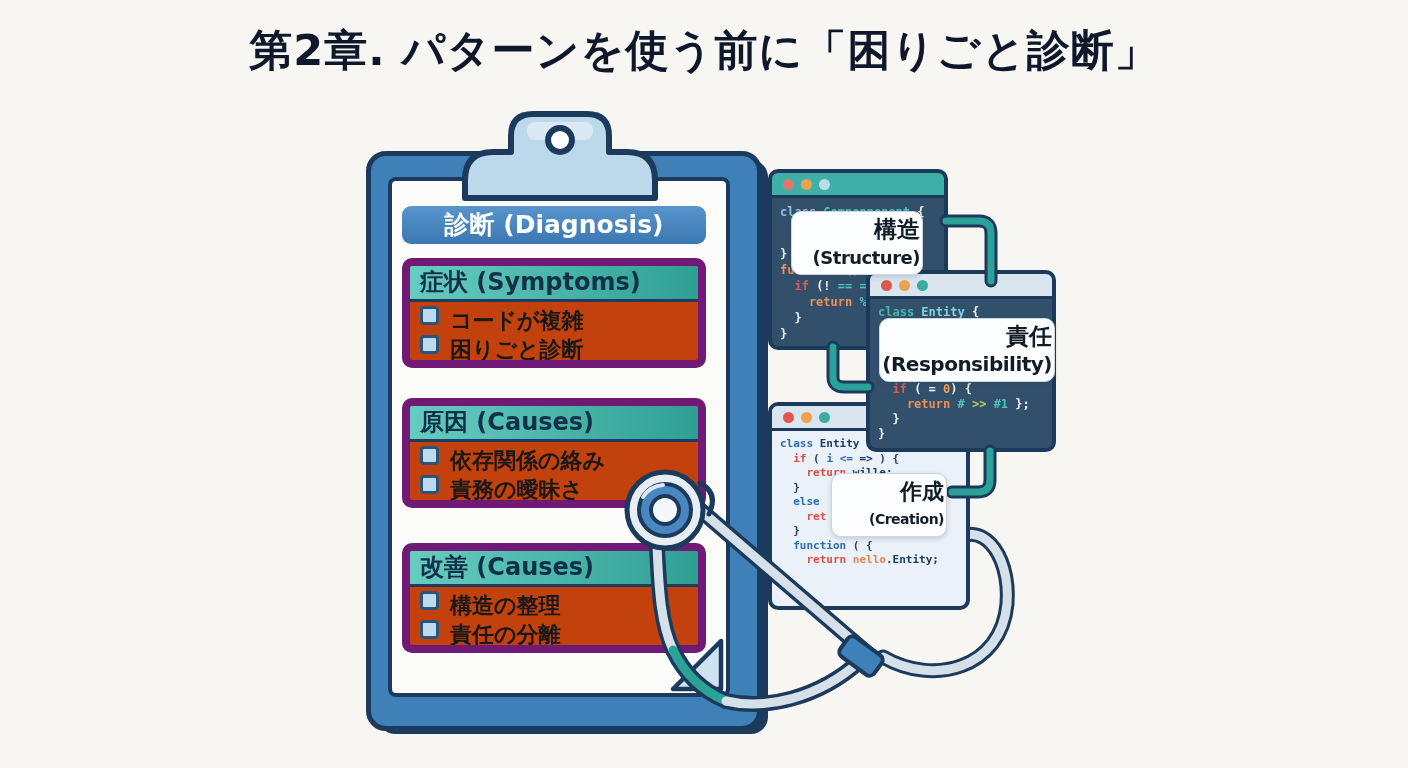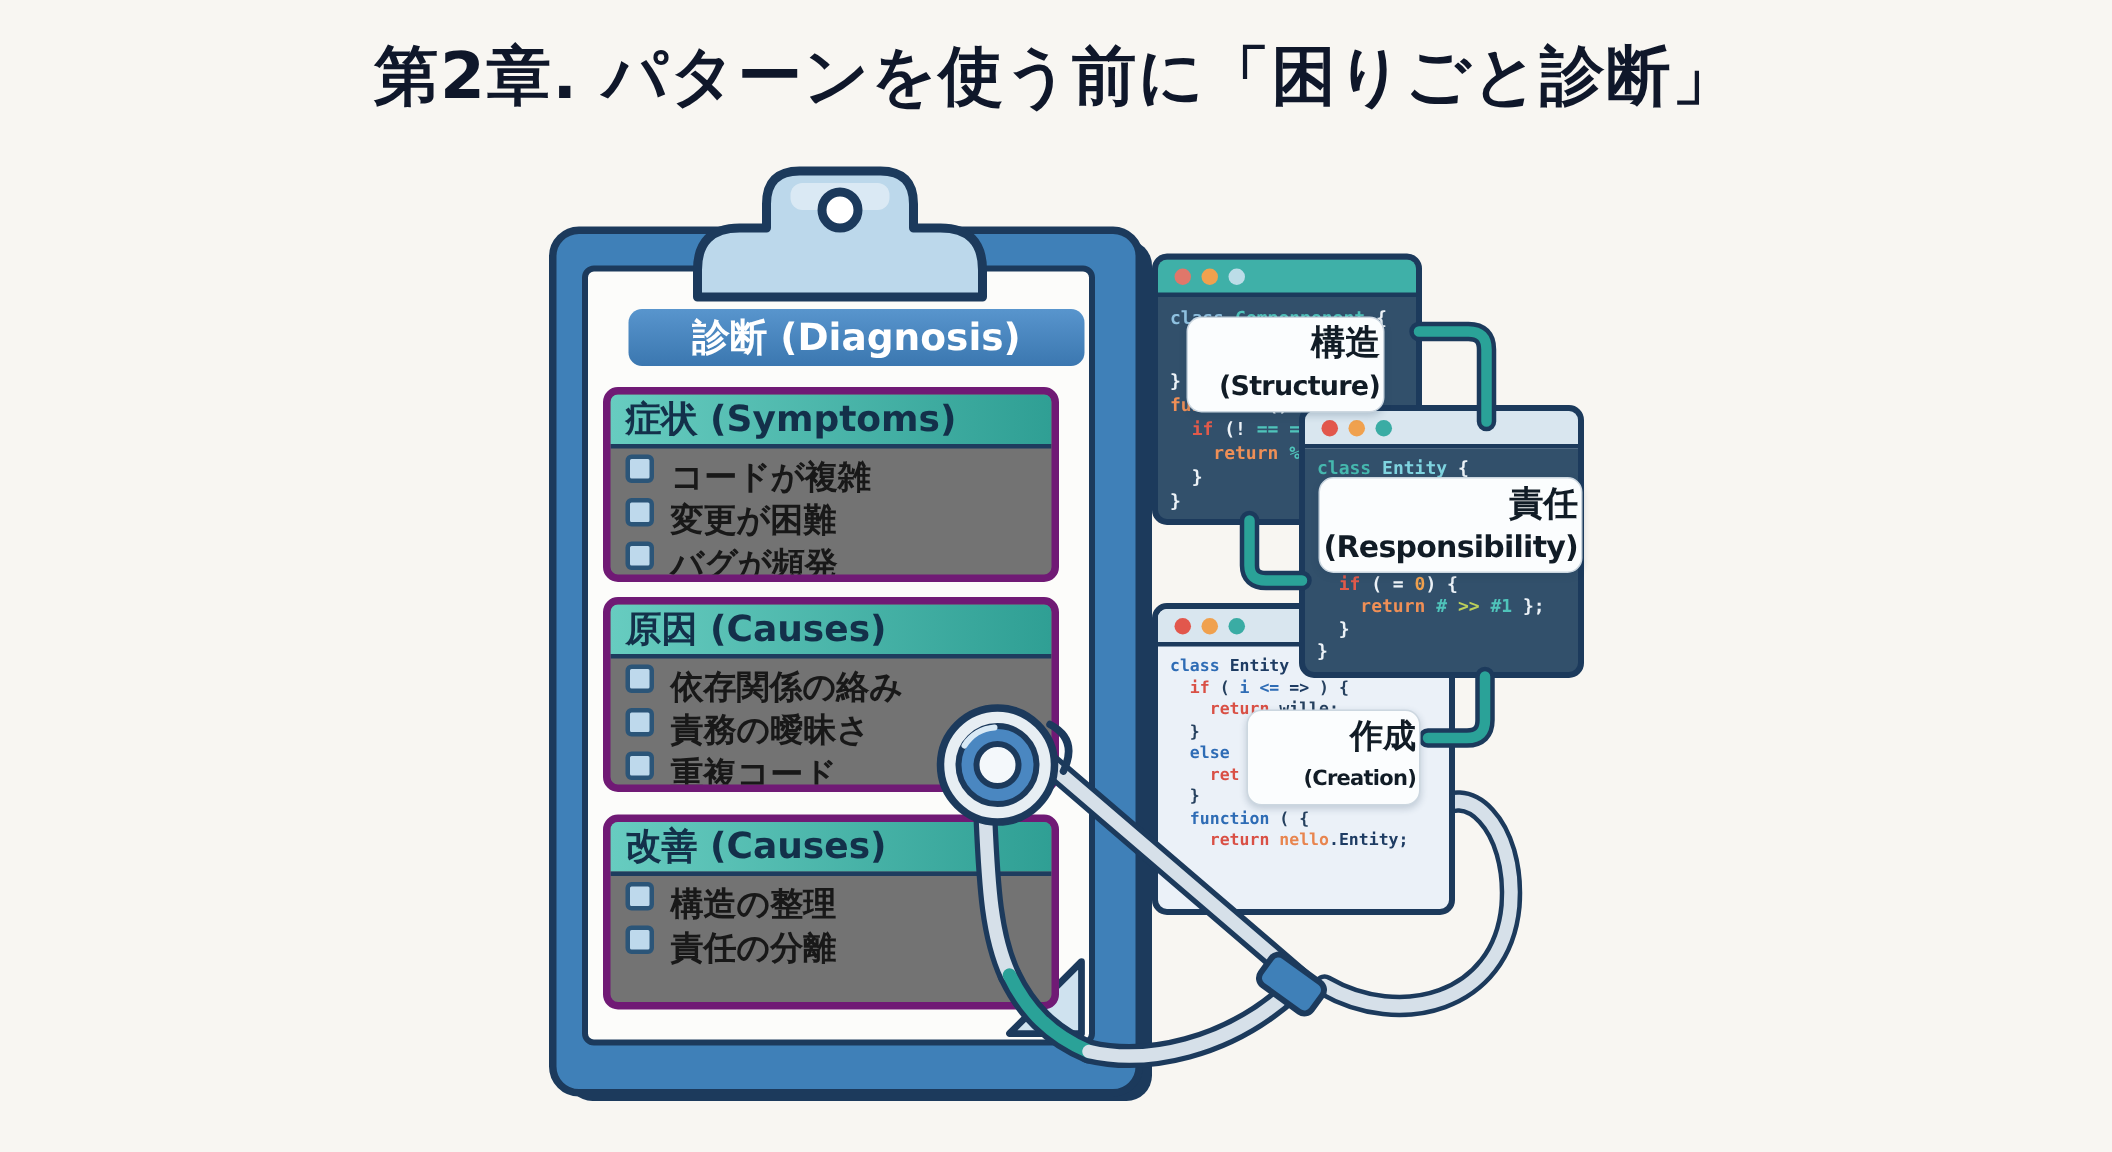--- a/index.html
+++ b/index.html
@@ -17,7 +17,7 @@
   .svg-abs{position:absolute;pointer-events:none;}
   .diagnosis-bar{position:absolute;left:402px;top:206px;width:304px;height:38px;border-radius:9px;
                  background:linear-gradient(180deg,#5895cd,#3b77b0);color:#fff;font-size:25px;
-                 font-weight:bold;text-align:center;line-height:38px;margin-left:17px;}
+                 font-weight:bold;text-align:center;line-height:38px;}
   .section{position:absolute;left:402px;width:304px;height:130px;background:#737373;
            border:5px solid #701a75;border-radius:10px;overflow:hidden;box-sizing:border-box;}
   .section-0{top:258px}.section-1{top:398px}.section-2{top:543px}

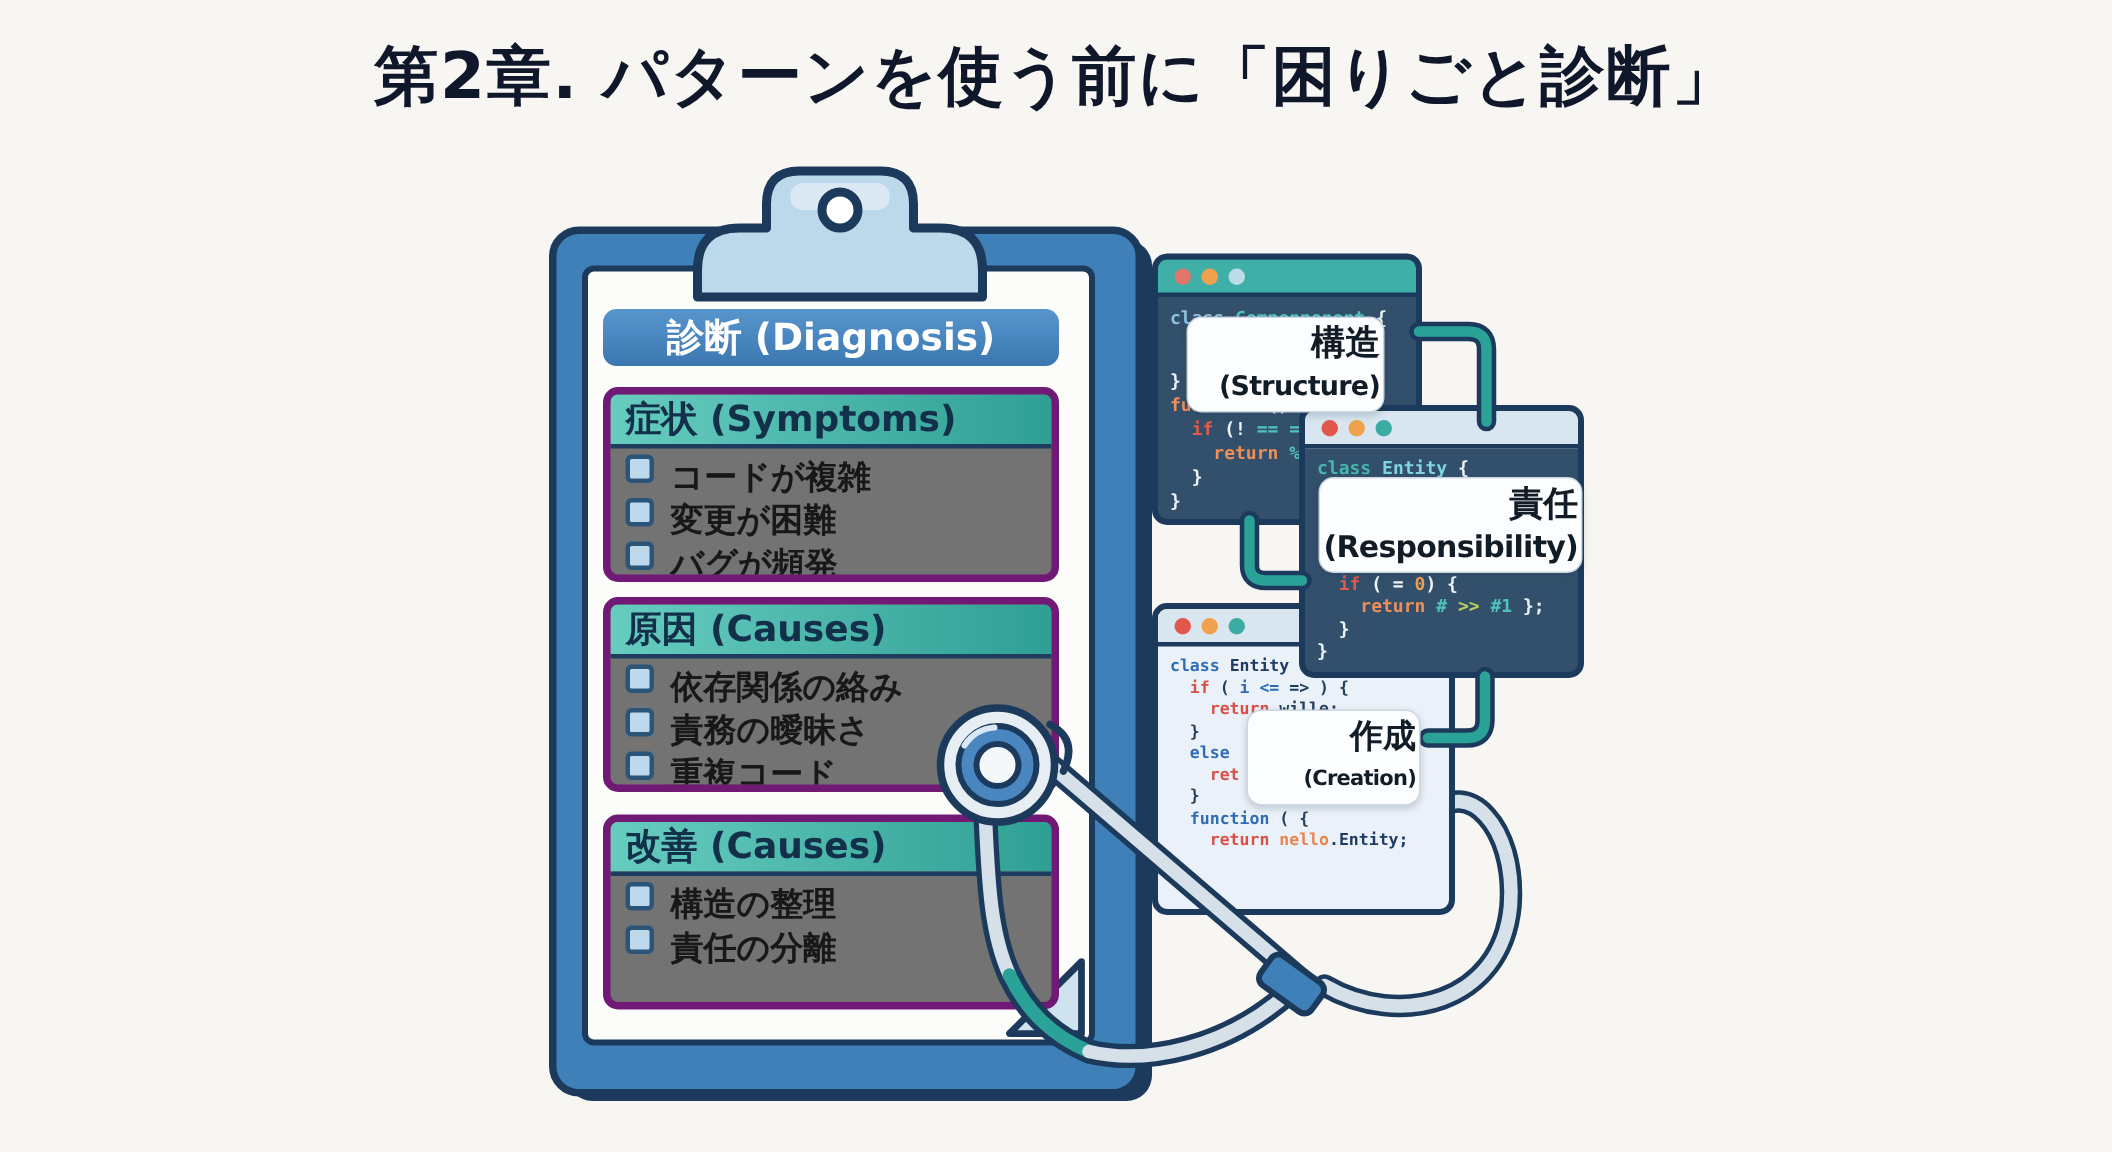--- a/index.html
+++ b/index.html
@@ -18,8 +18,8 @@
   .diagnosis-bar{position:absolute;left:402px;top:206px;width:304px;height:38px;border-radius:9px;
                  background:linear-gradient(180deg,#5895cd,#3b77b0);color:#fff;font-size:25px;
                  font-weight:bold;text-align:center;line-height:38px;}
-  .section{position:absolute;left:402px;width:304px;height:130px;background:#737373;
-           border:5px solid #701a75;border-radius:10px;overflow:hidden;box-sizing:border-box;}
+  .section{position:absolute;left:402px;width:304px;height:110px;background:#c2410c;
+           border:8px solid #701a75;border-radius:10px;overflow:hidden;box-sizing:border-box;}
   .section-0{top:258px}.section-1{top:398px}.section-2{top:543px}
   .section-header{height:33px;line-height:33px;padding-left:10px;
                   background:linear-gradient(90deg,#67ccc0,#2f9f94);

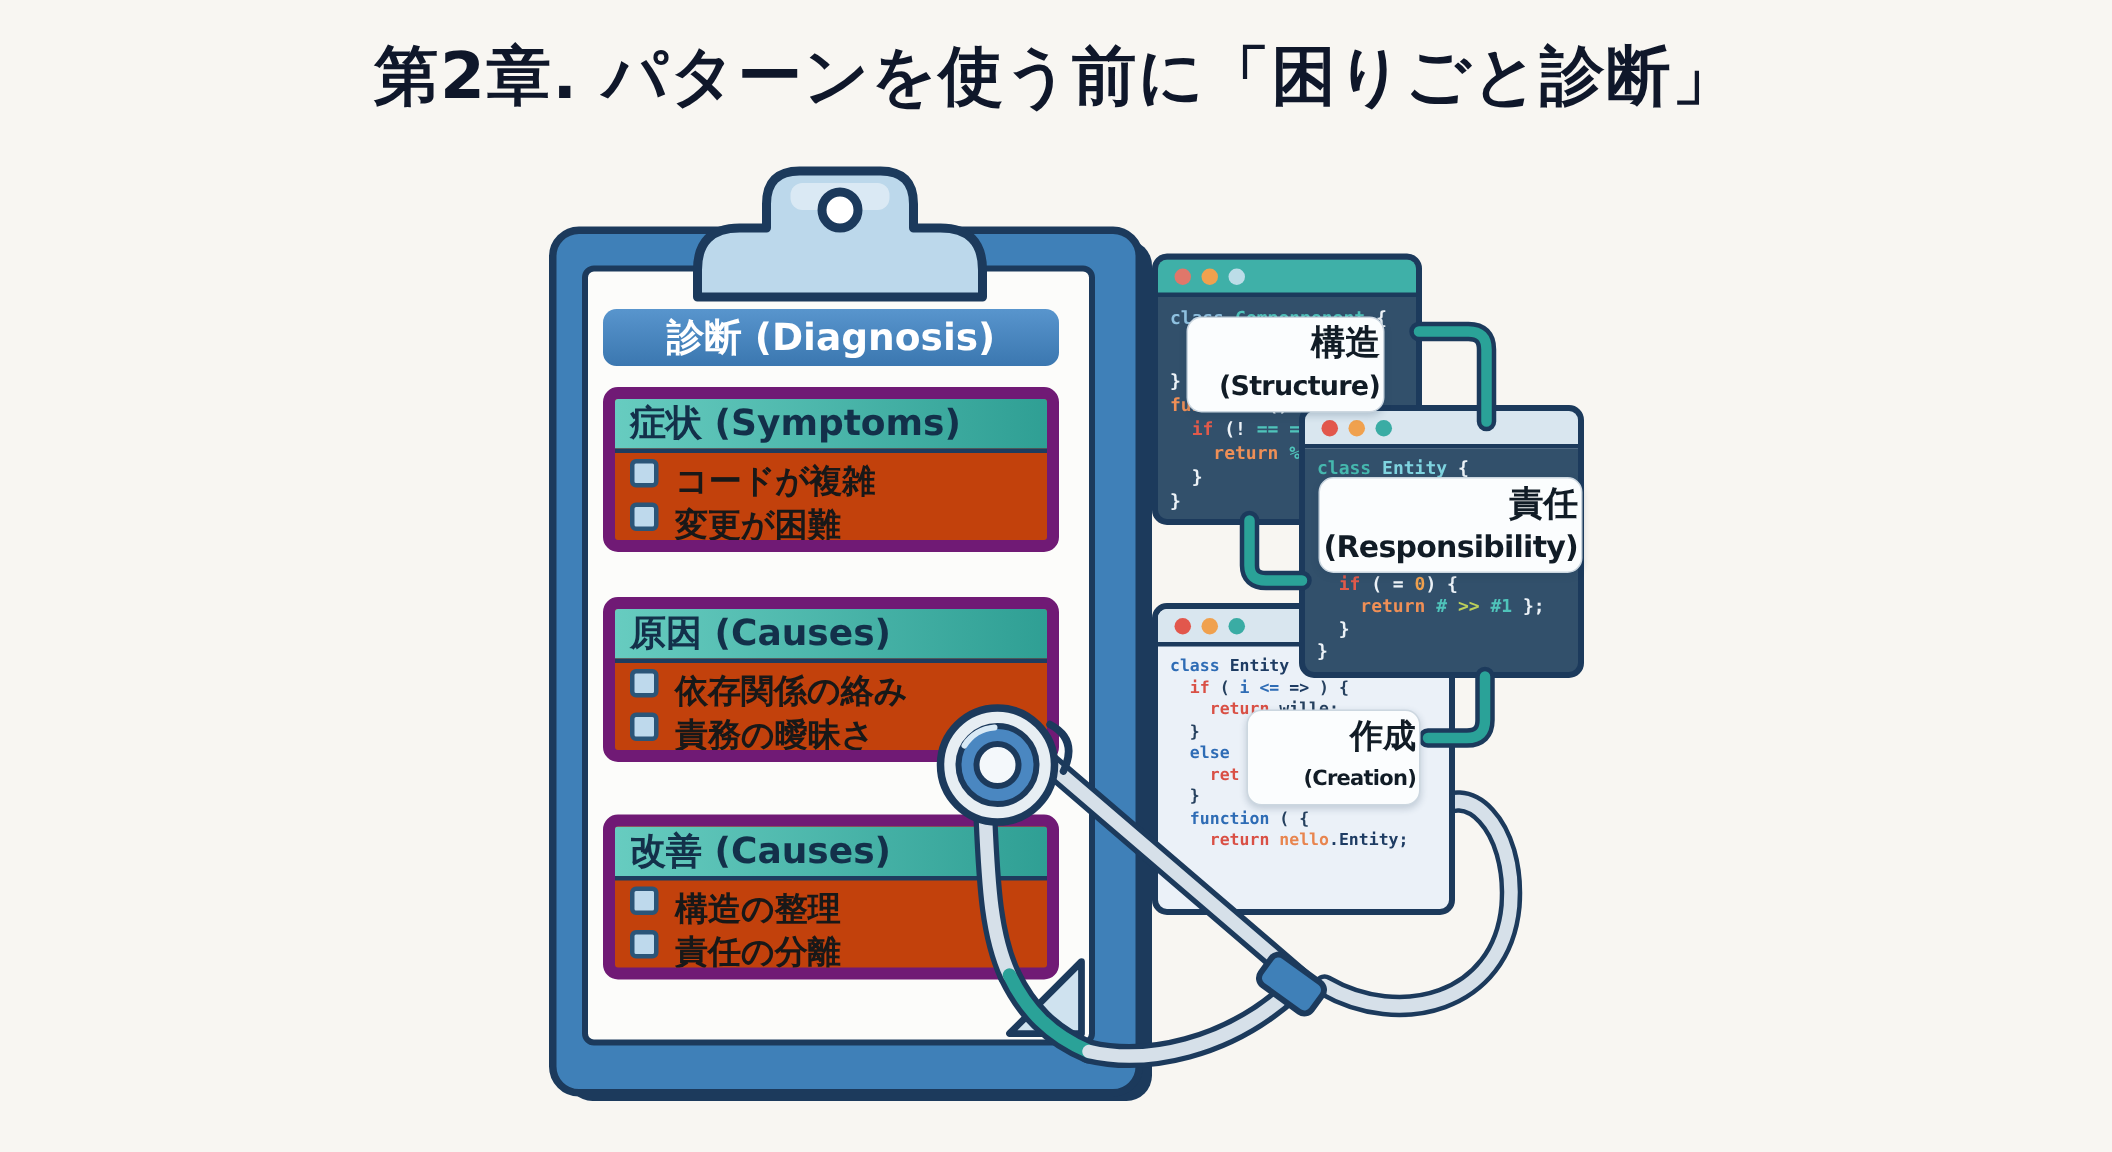--- a/index.html
+++ b/index.html
@@ -105,7 +105,7 @@
         </div>
         <div class="check-row">
           <span class="checkbox"></span>
-          <span class="check-label">変更が困難</span>
+          <span class="check-label">困りごと診断</span>
         </div>
         <div class="check-row">
           <span class="checkbox"></span>

